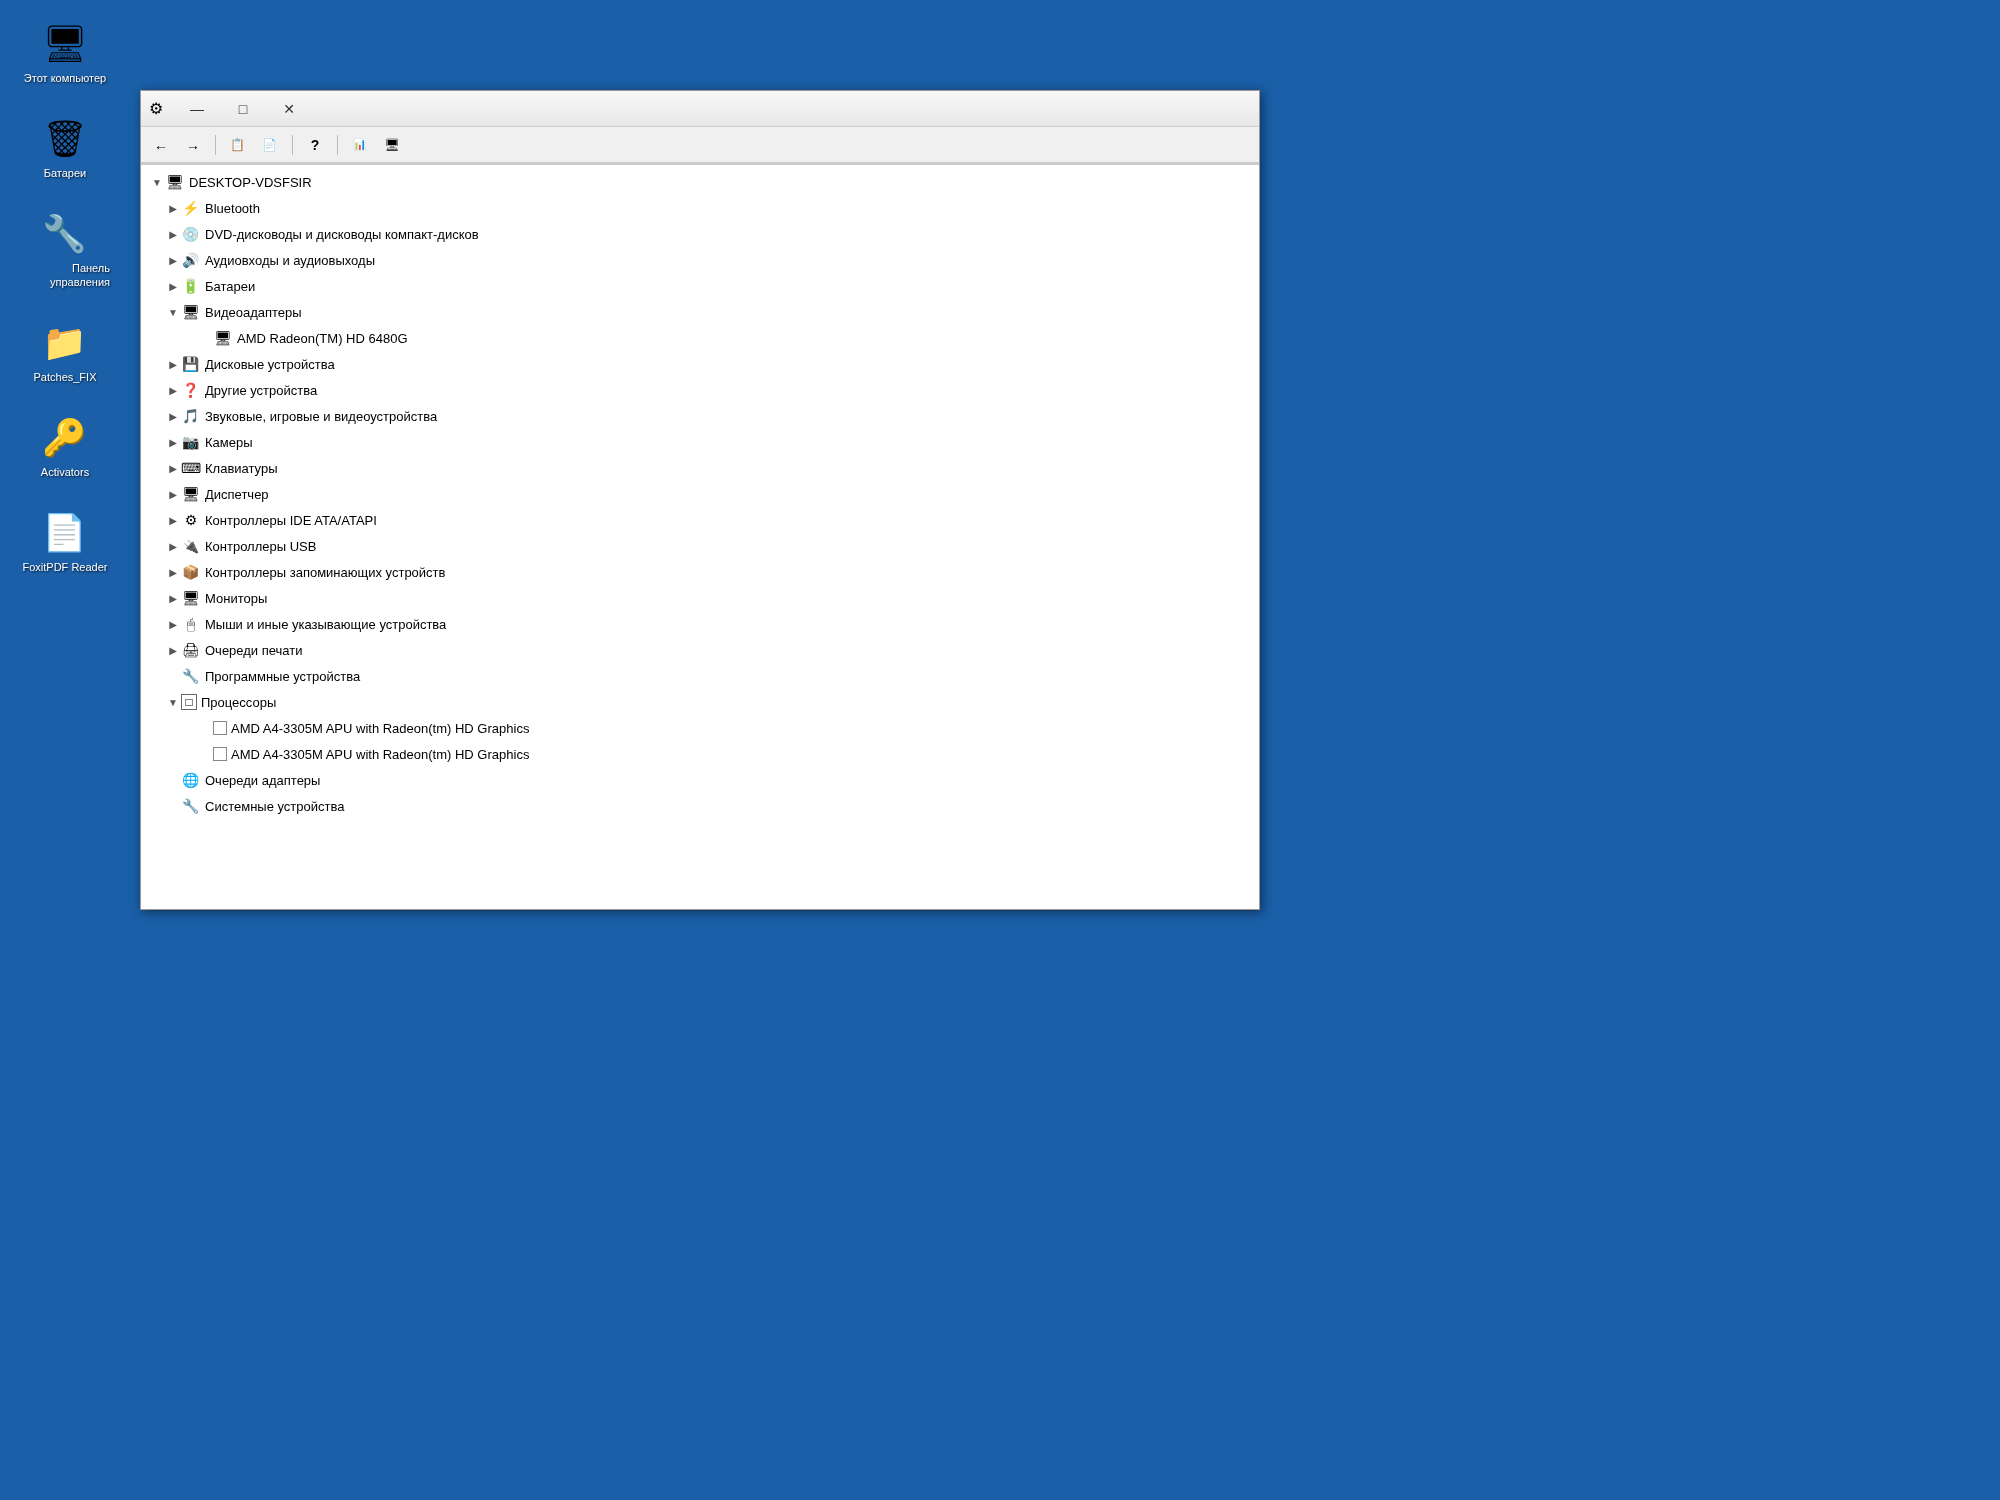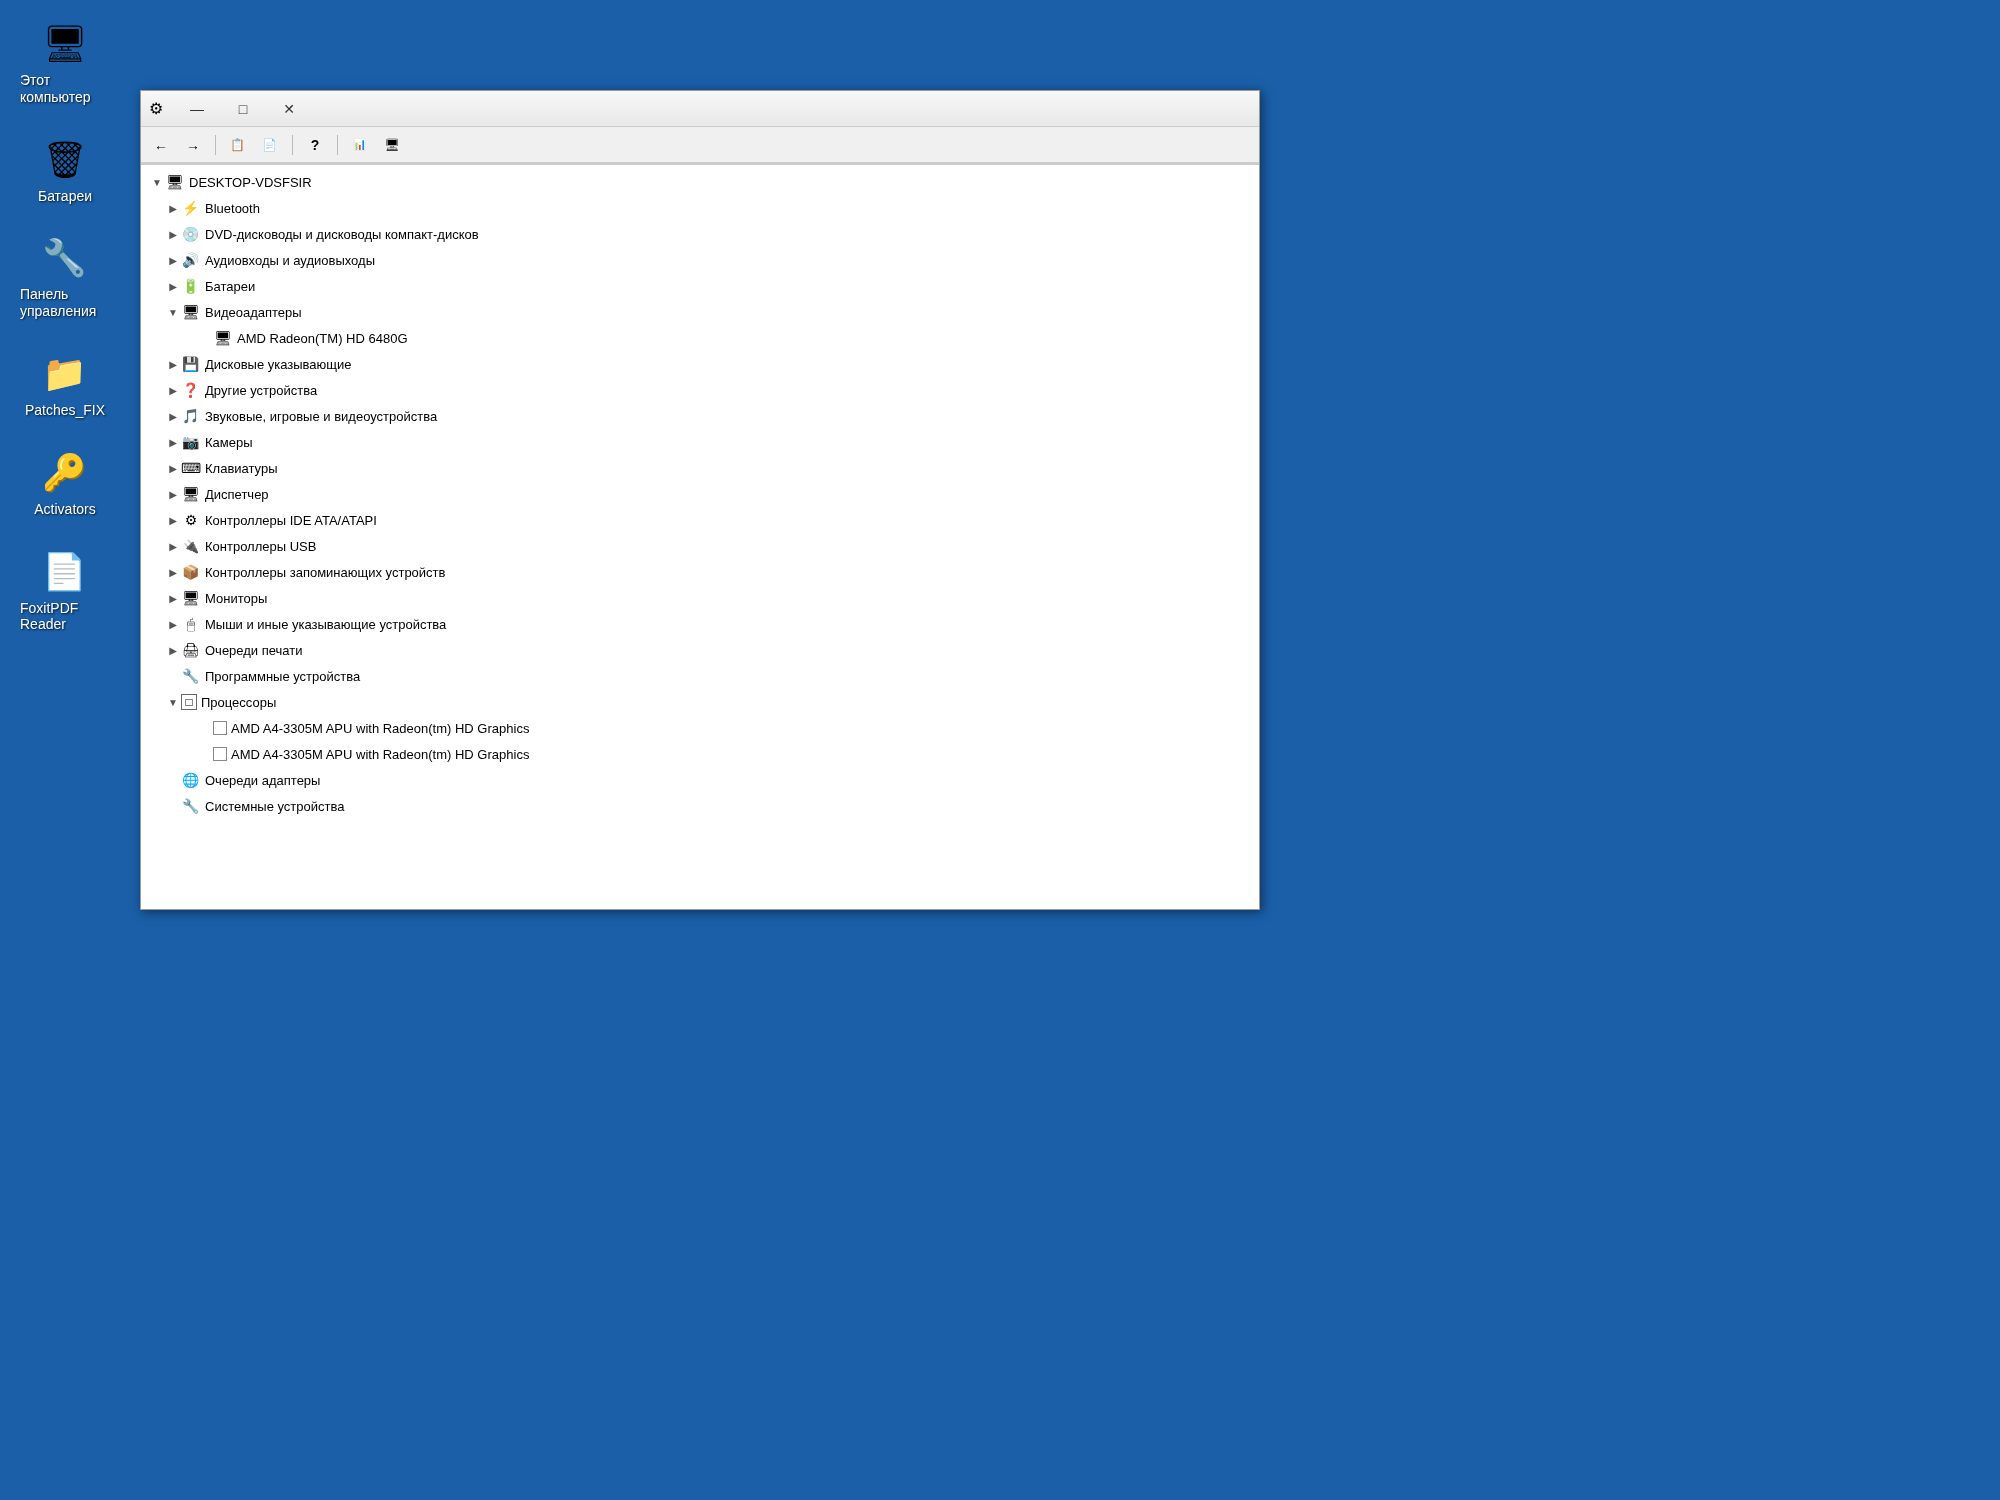--- a/index.html
+++ b/index.html
@@ -43,8 +43,8 @@
     }
     .desktop-icon .icon-label {
       color: white;
-      font-size: 14px;
-      text-align: left;
+      font-size: 11px;
+      text-align: right;
       text-shadow: 1px 1px 2px rgba(0,0,0,0.8);
       line-height: 1.2;
     }

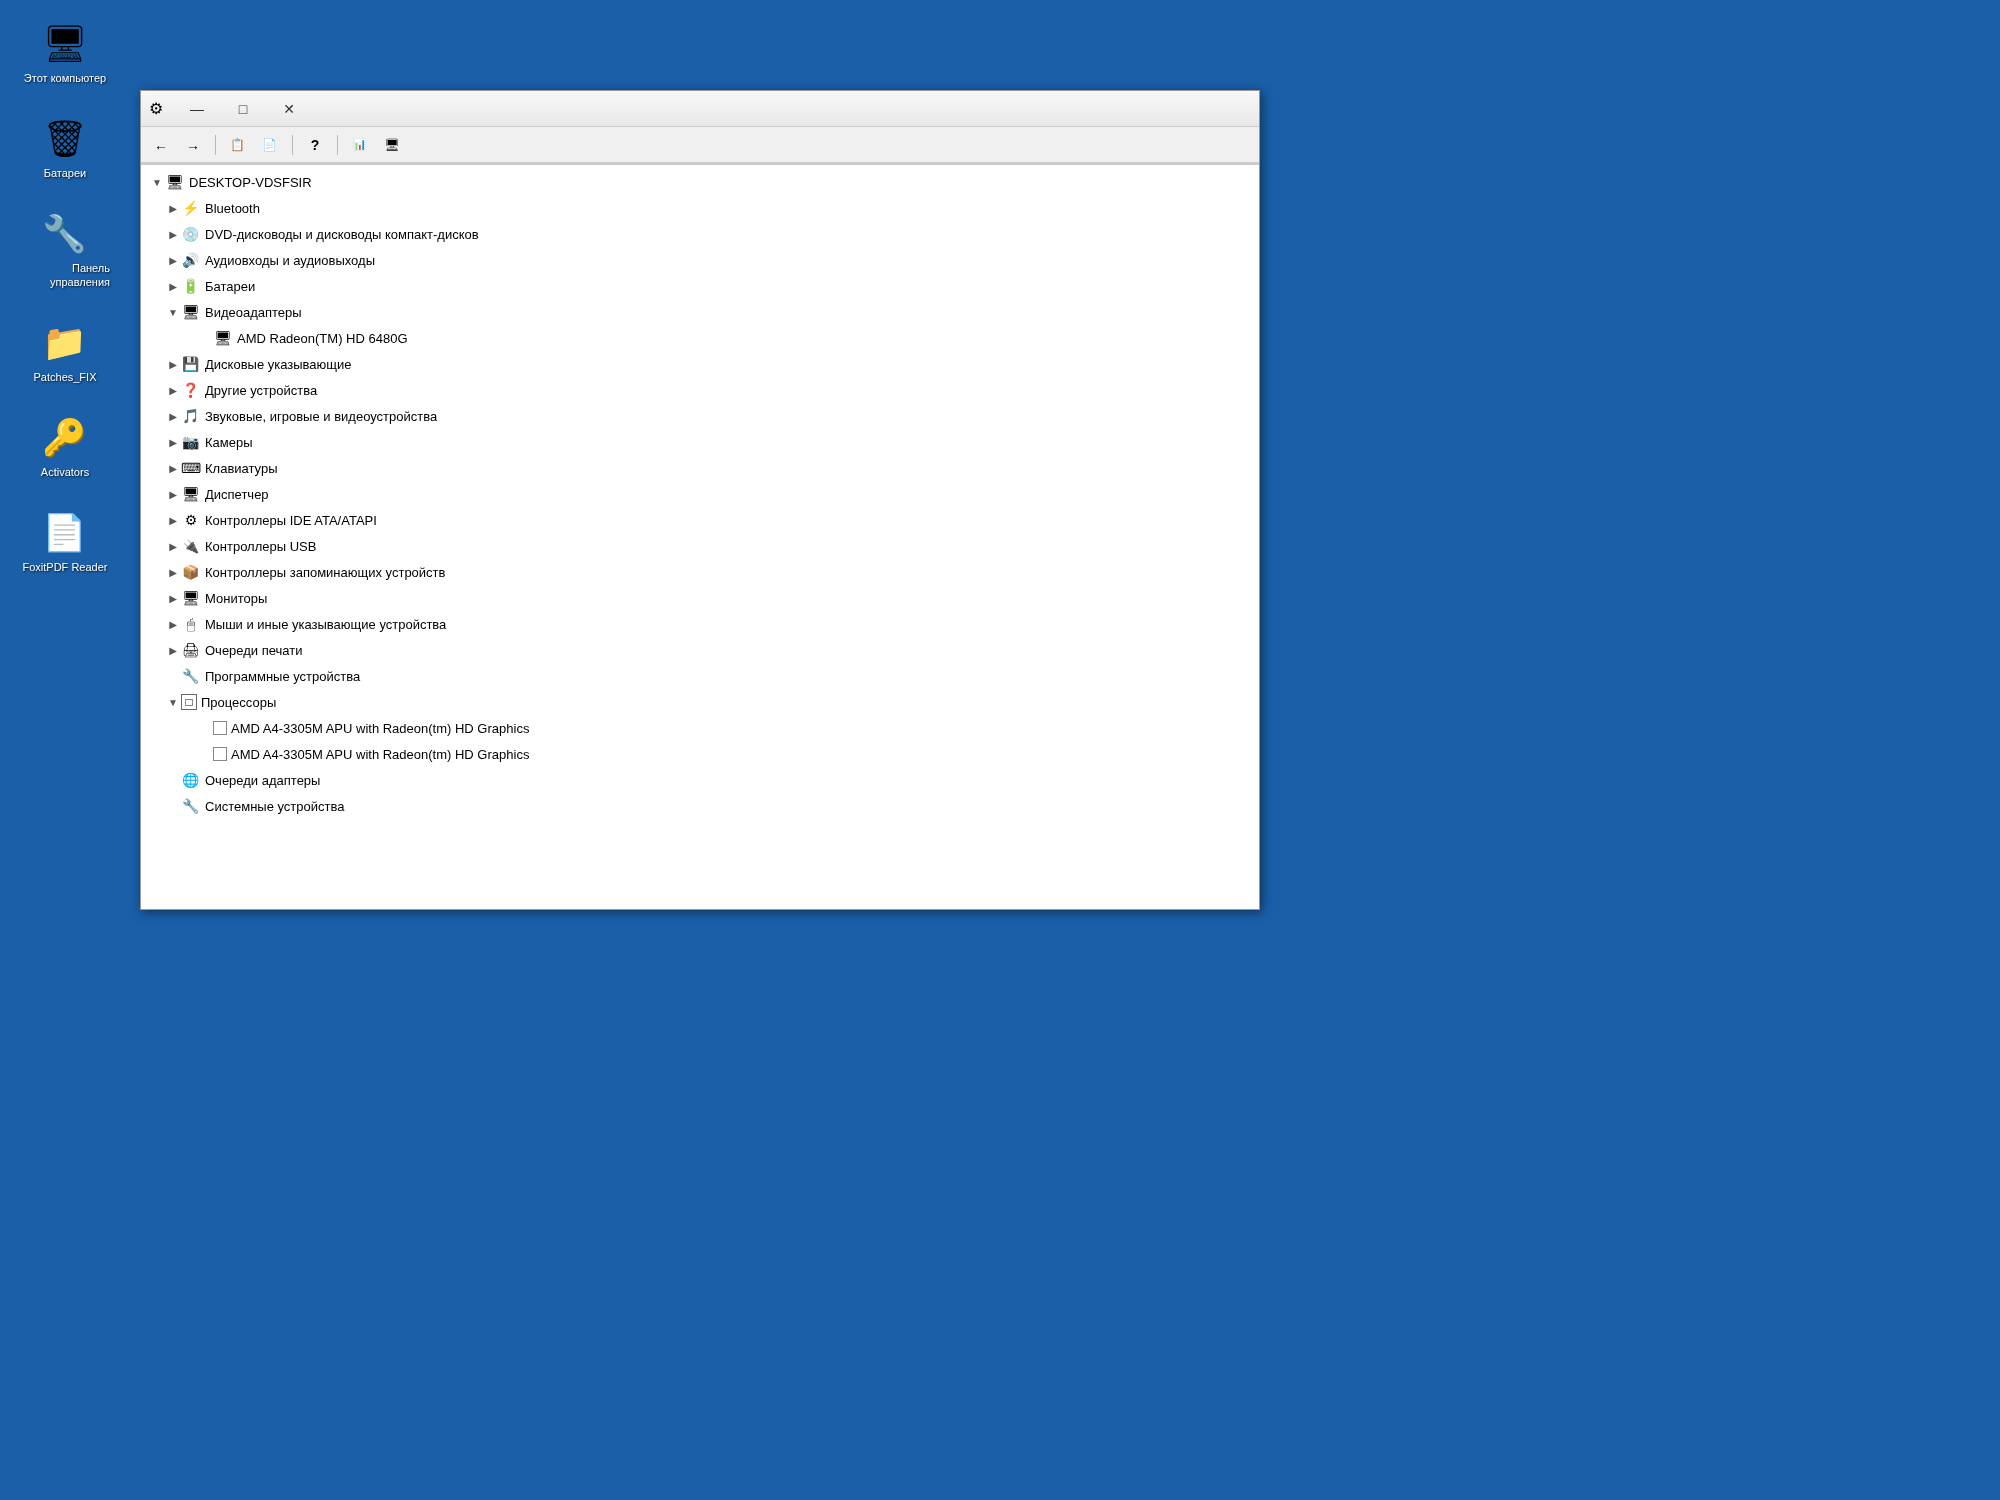--- a/index.html
+++ b/index.html
@@ -294,7 +294,7 @@
     <div class="tree-item indent-1">
       <span class="tree-chevron">▶</span>
       <span class="tree-icon">💾</span>
-      <span class="tree-label">Дисковые указывающие</span>
+      <span class="tree-label">Дисковые устройства</span>
     </div>
 
     <div class="tree-item indent-1">

